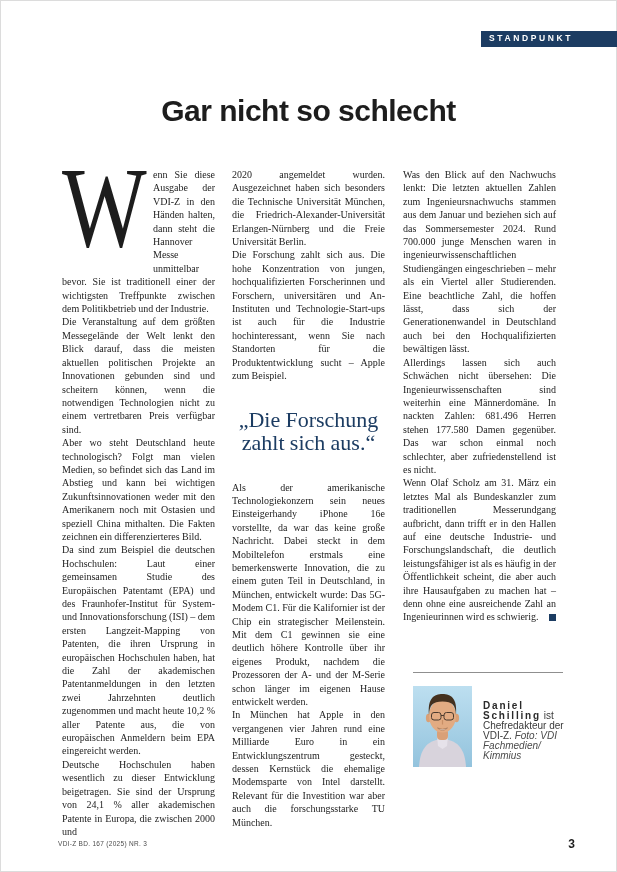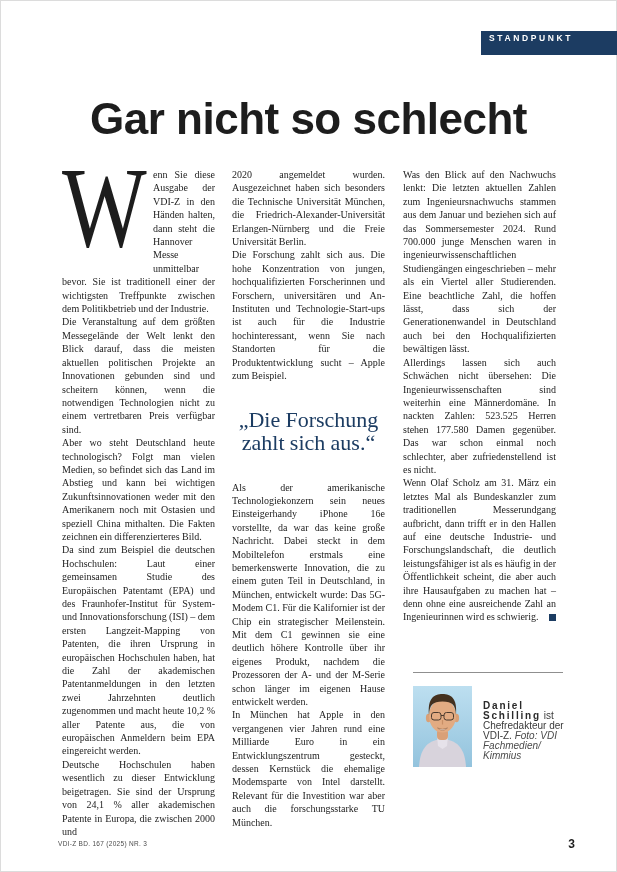--- a/index.html
+++ b/index.html
@@ -10,7 +10,7 @@
   }
   
   .kicker{
-    position:absolute;top:31px;left:481px;right:0;height:24px;
+    position:absolute;top:31px;left:481px;right:0;height:16px;
     background:#1c3c62;color:#fff;
     font-family:"Liberation Sans",sans-serif;font-size:8.5px;font-weight:bold;
     letter-spacing:2.6px;line-height:15px;padding-left:8px;box-sizing:border-box;

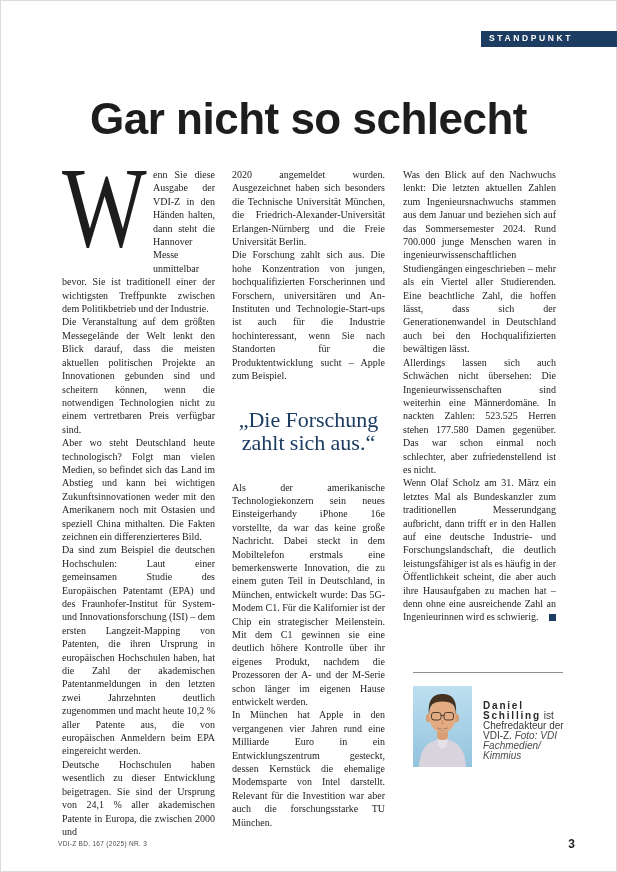--- a/index.html
+++ b/index.html
@@ -18,7 +18,7 @@
   
   .title{
     position:absolute;top:94px;left:0;right:0;margin:0;text-align:center;
-    font-family:"Liberation Sans",sans-serif;font-weight:bold;font-size:44px;
+    font-family:"Liberation Sans",sans-serif;font-weight:bold;font-size:30px;
     letter-spacing:-0.5px;color:#1d1d1d;
   }
   

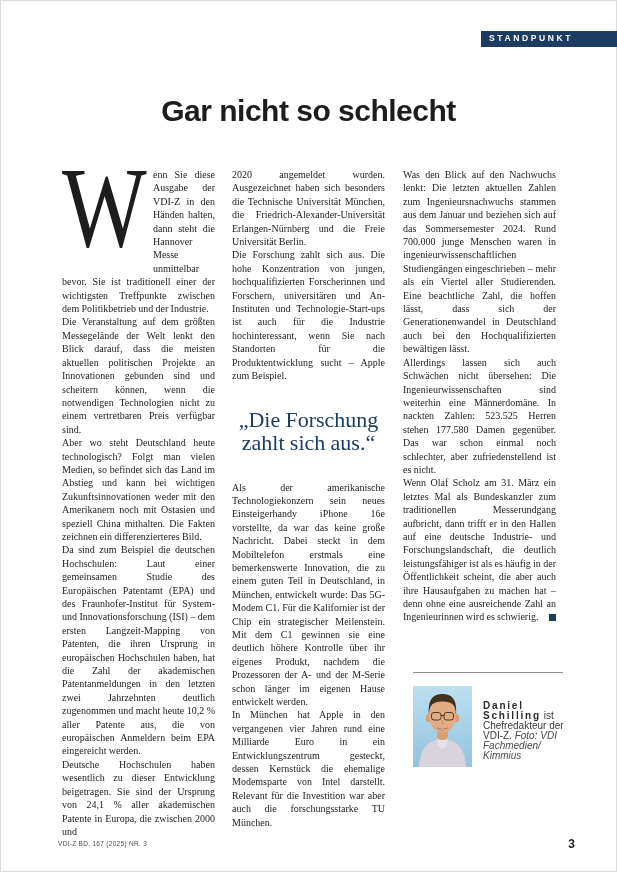--- a/index.html
+++ b/index.html
@@ -104,7 +104,7 @@
 
   <div class="col col3">
     <p class="para"><span>Was den Blick auf den Nachwuchs lenkt: Die letzten aktuellen Zahlen zum Ingenieursnachwuchs stammen aus dem Januar und beziehen sich auf das Sommersemester 2024. Rund 700.000 junge Menschen waren in ingenieurwissenschaftlichen Studiengängen eingeschrieben – mehr als ein Viertel aller Studierenden. Eine beachtliche Zahl, die hoffen lässt, dass sich der Generationenwandel in Deutschland auch bei den Hochqualifizierten bewältigen lässt.</span></p>
-    <p class="para"><span>Allerdings lassen sich auch Schwächen nicht übersehen: Die Ingenieurwissenschaften sind weiterhin eine Männerdomäne. In nackten Zahlen: 523.525 Herren stehen 177.580 Damen gegenüber. Das war schon einmal noch schlechter, aber zufriedenstellend ist es nicht.</span></p>
+    <p class="para"><span>Allerdings lassen sich auch Schwächen nicht übersehen: Die Ingenieurwissenschaften sind weiterhin eine Männerdomäne. In nackten Zahlen: 681.496 Herren stehen 177.580 Damen gegenüber. Das war schon einmal noch schlechter, aber zufriedenstellend ist es nicht.</span></p>
     <p class="para"><span>Wenn Olaf Scholz am 31. März ein letztes Mal als Bundeskanzler zum traditionellen Messerundgang aufbricht, dann trifft er in den Hallen auf eine deutsche Industrie- und Forschungslandschaft, die deutlich leistungsfähiger ist als es häufig in der Öffentlichkeit scheint, die aber auch ihre Hausaufgaben zu machen hat – denn ohne eine ausreichende Zahl an Ingenieurinnen wird es schwierig.</span><span class="endmark"></span></p>
   </div>
 

